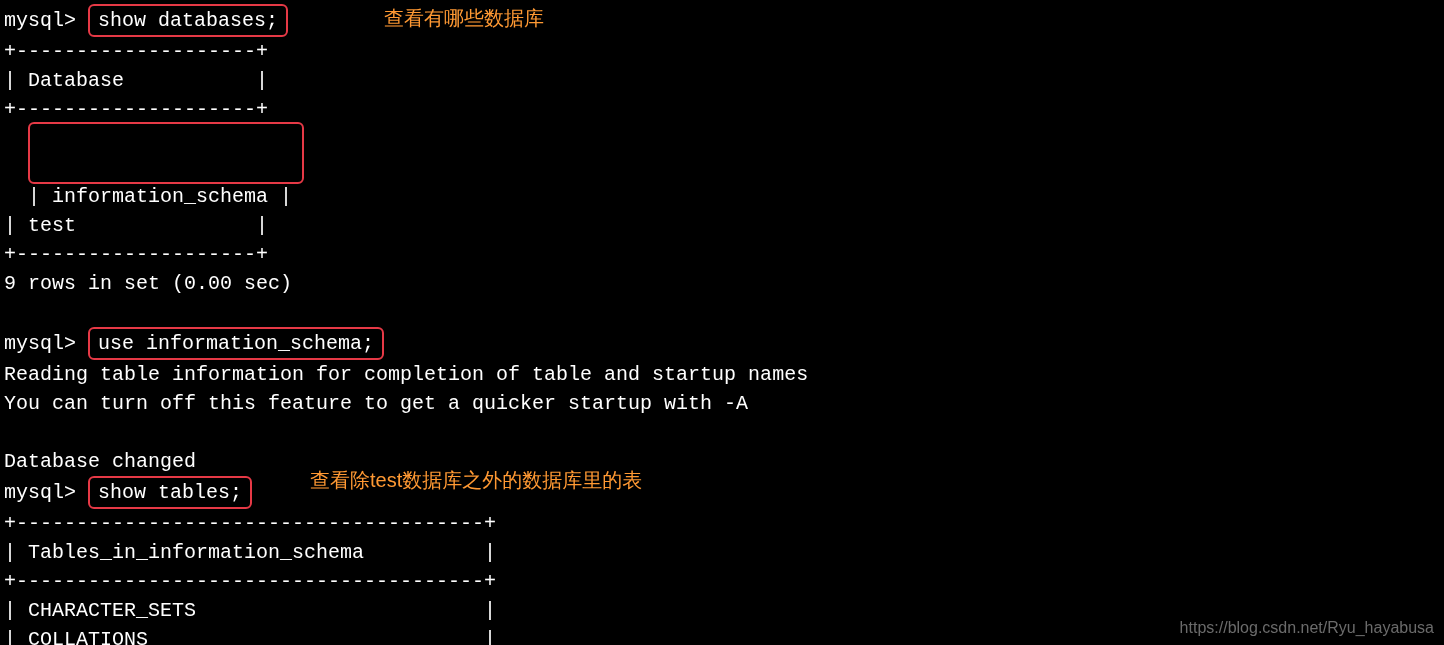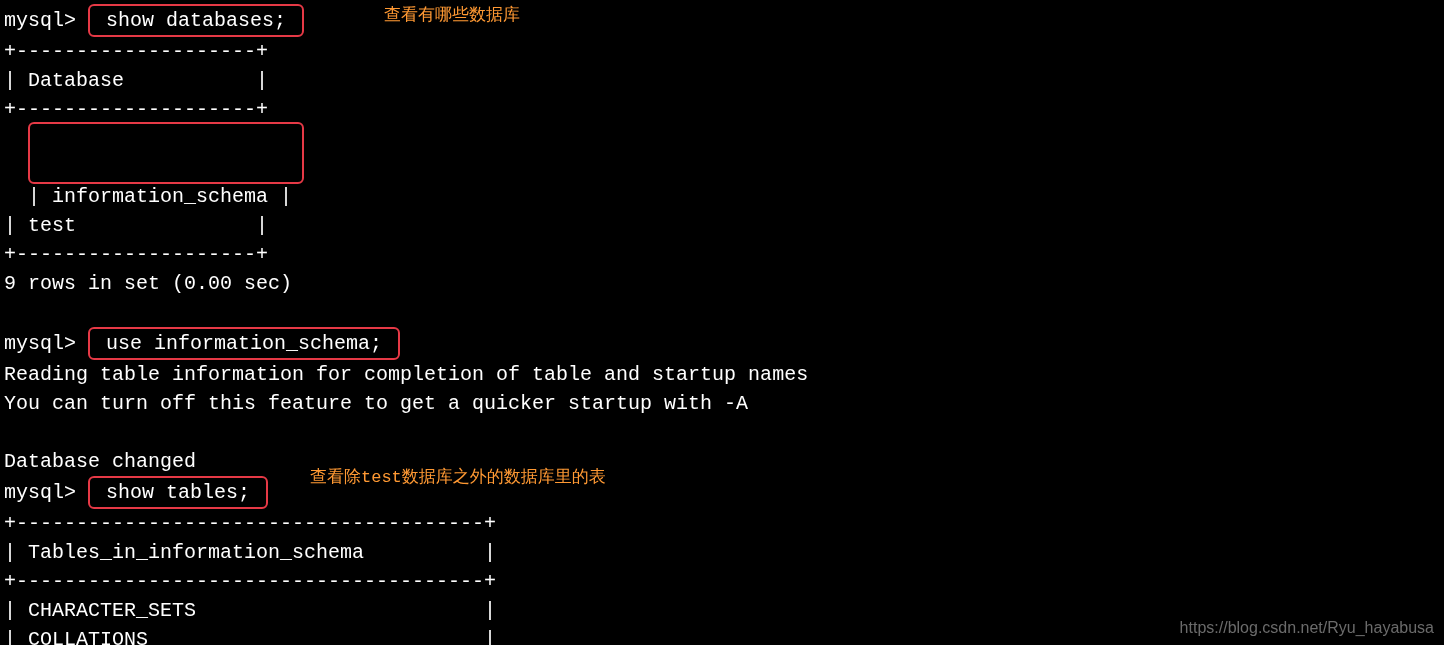--- a/index.html
+++ b/index.html
@@ -26,7 +26,7 @@
     .highlight-box {
       border: 2px solid #e63946;
       border-radius: 6px;
-      padding: 0 16px;
+      padding: 0 8px;
       display: inline-block;
     }
     .annotation {

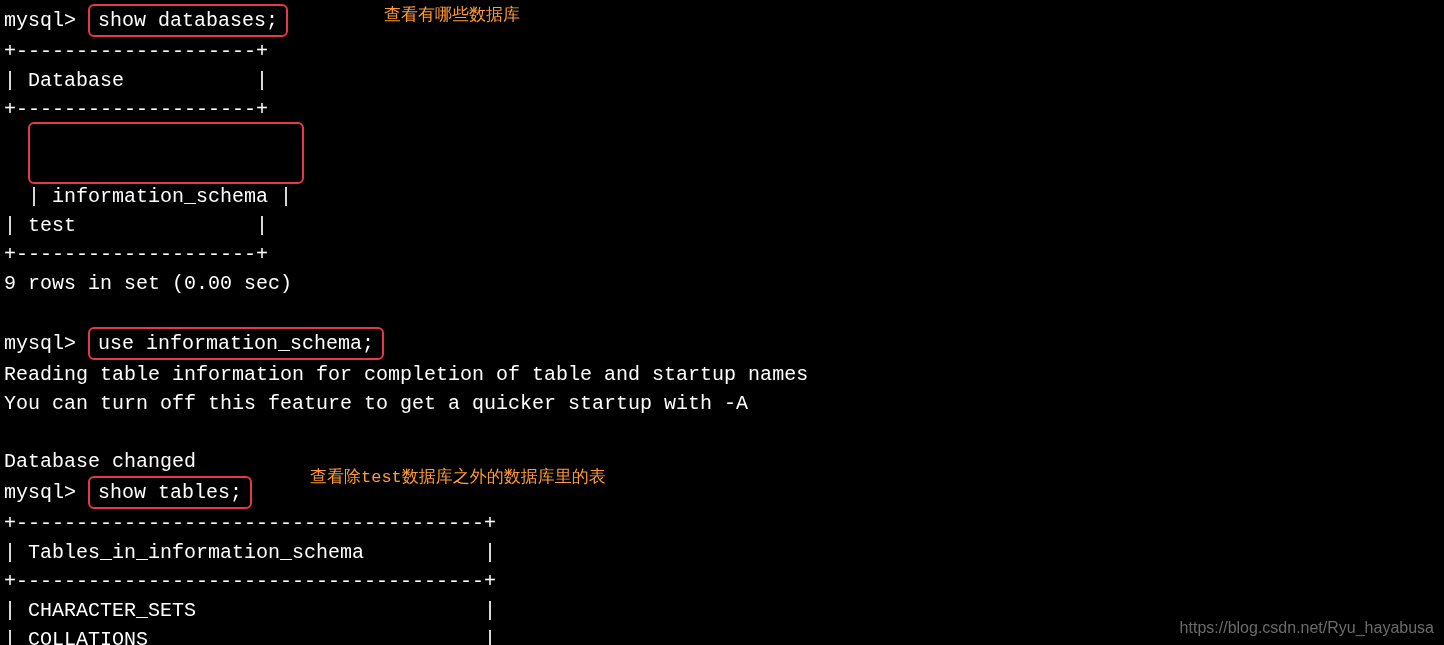--- a/index.html
+++ b/index.html
@@ -31,8 +31,8 @@
     }
     .annotation {
       color: #ff9933;
-      font-family: Liberation Mono, monospace;
-      font-size: 17px;
+      font-family: Liberation Sans, sans-serif;
+      font-size: 20px;
       position: absolute;
       white-space: nowrap;
     }

